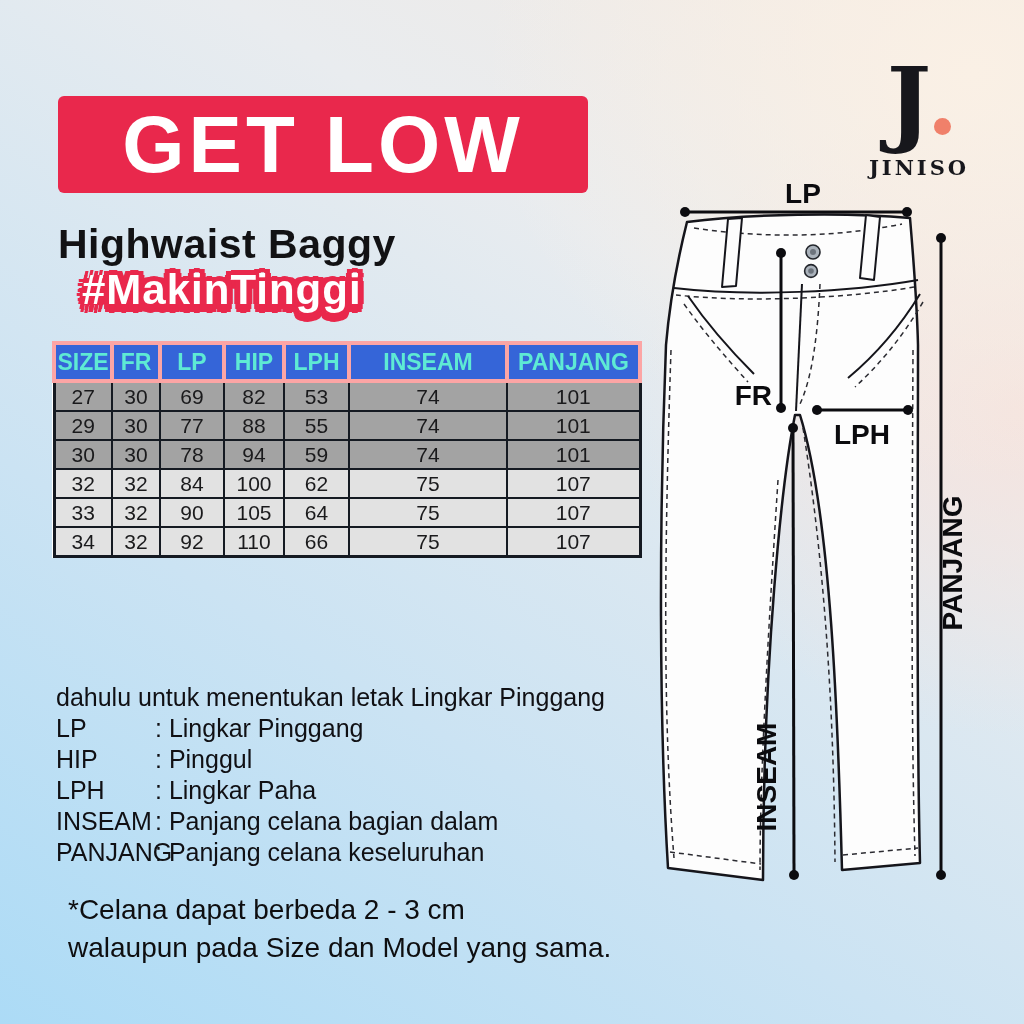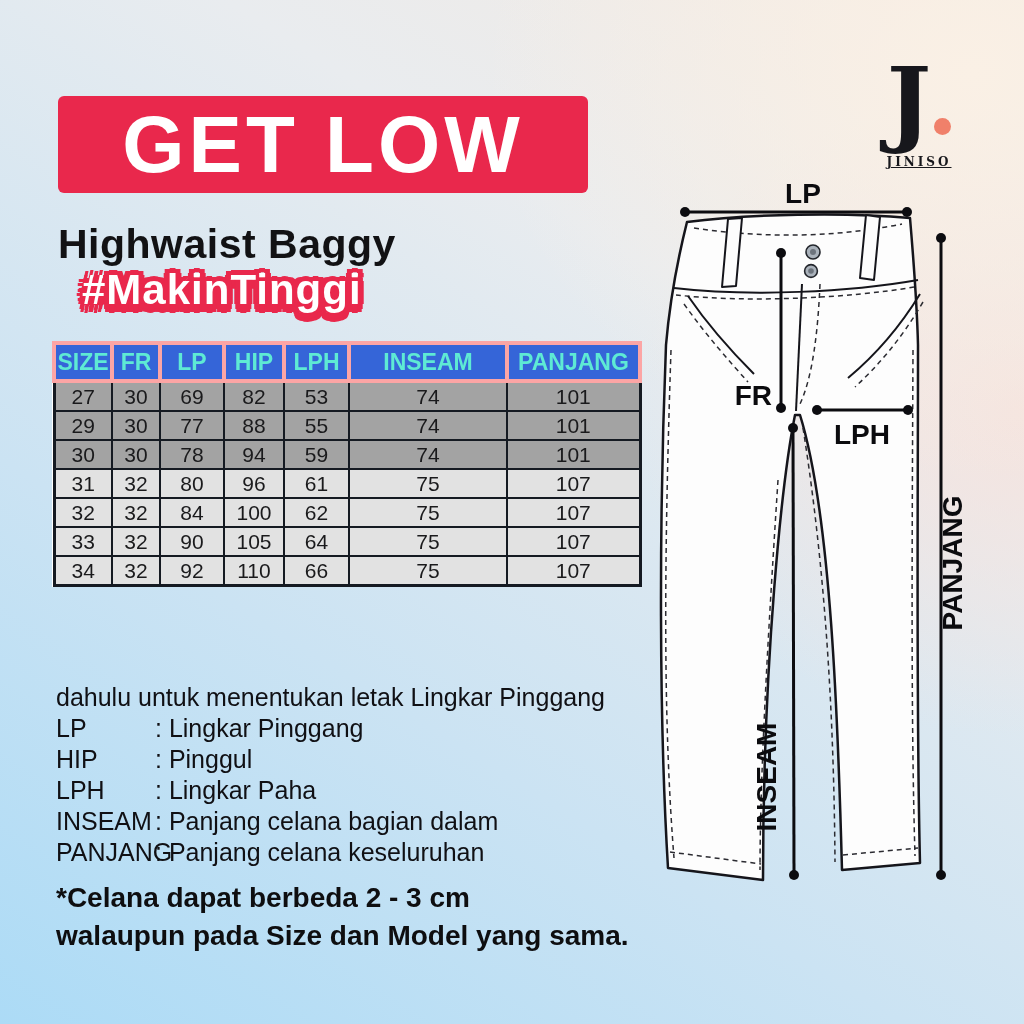--- a/index.html
+++ b/index.html
@@ -25,7 +25,7 @@
   .logo{position:absolute;left:846px;top:56px;width:146px;text-align:center;color:#17171c;}
   .logo-mark{font-family:"DejaVu Serif","Liberation Serif",serif;font-size:94px;font-weight:700;line-height:92px;}
   .logo-dot{display:inline-block;width:17px;height:17px;border-radius:50%;margin-left:3px;}
-  .logo-name{font-family:"DejaVu Serif","Liberation Serif",serif;font-size:12px;font-weight:700;letter-spacing:3px;margin-top:7px;text-decoration:underline;}
+  .logo-name{font-family:"DejaVu Serif","Liberation Serif",serif;font-size:21px;font-weight:700;letter-spacing:3px;margin-top:7px;}
   
   .size-table{
     position:absolute;left:52px;top:341px;width:586px;border-collapse:collapse;table-layout:fixed;

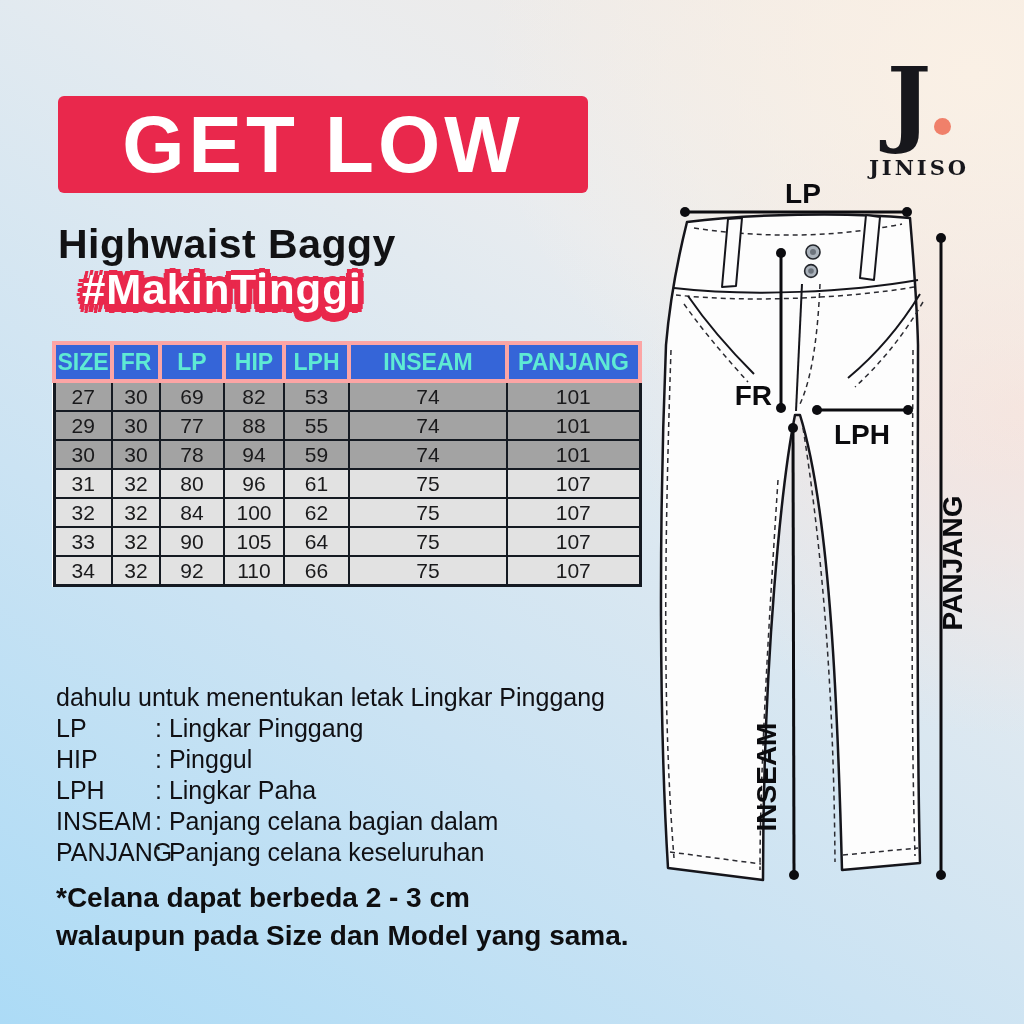--- a/index.html
+++ b/index.html
@@ -122,15 +122,6 @@
           <td>101</td>
         </tr>
         <tr class="alt">
-          <td>31</td>
-          <td>32</td>
-          <td>80</td>
-          <td>96</td>
-          <td>61</td>
-          <td>75</td>
-          <td>107</td>
-        </tr>
-        <tr class="alt">
           <td>32</td>
           <td>32</td>
           <td>84</td>

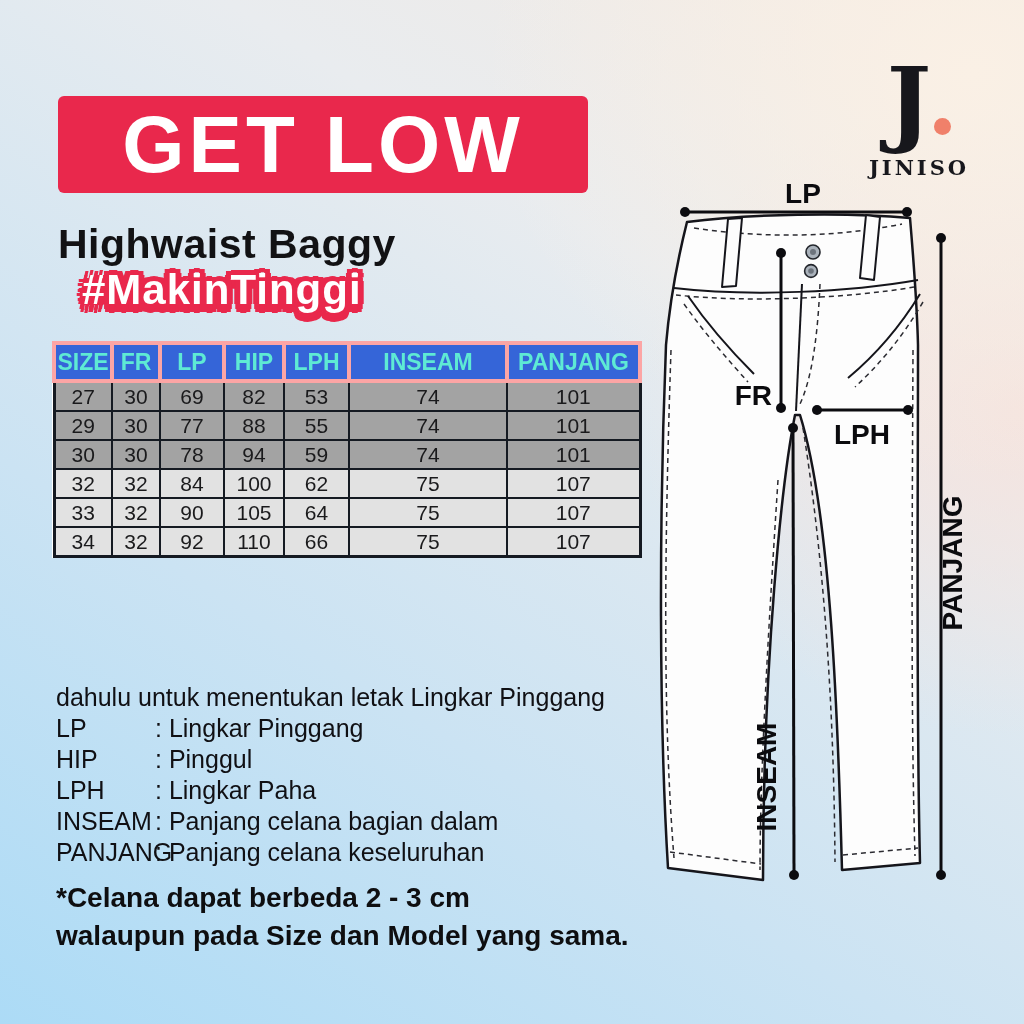--- a/index.html
+++ b/index.html
@@ -44,7 +44,7 @@
   .legend-row{display:flex;line-height:31px;}
   .legend-row .term{width:99px;flex:none;}
   
-  .footnote{position:absolute;left:56px;top:879px;margin:0;font-size:28px;font-weight:700;line-height:38px;color:#0e0e10;}
+  .footnote{position:absolute;left:56px;top:879px;margin:12px;font-size:28px;font-weight:400;line-height:38px;color:#0e0e10;}
   
   .pants{position:absolute;left:650px;top:180px;width:370px;height:720px;}
   .outline{fill:#FDFDFD;stroke:#15151b;stroke-width:2.5;stroke-linejoin:round;}

